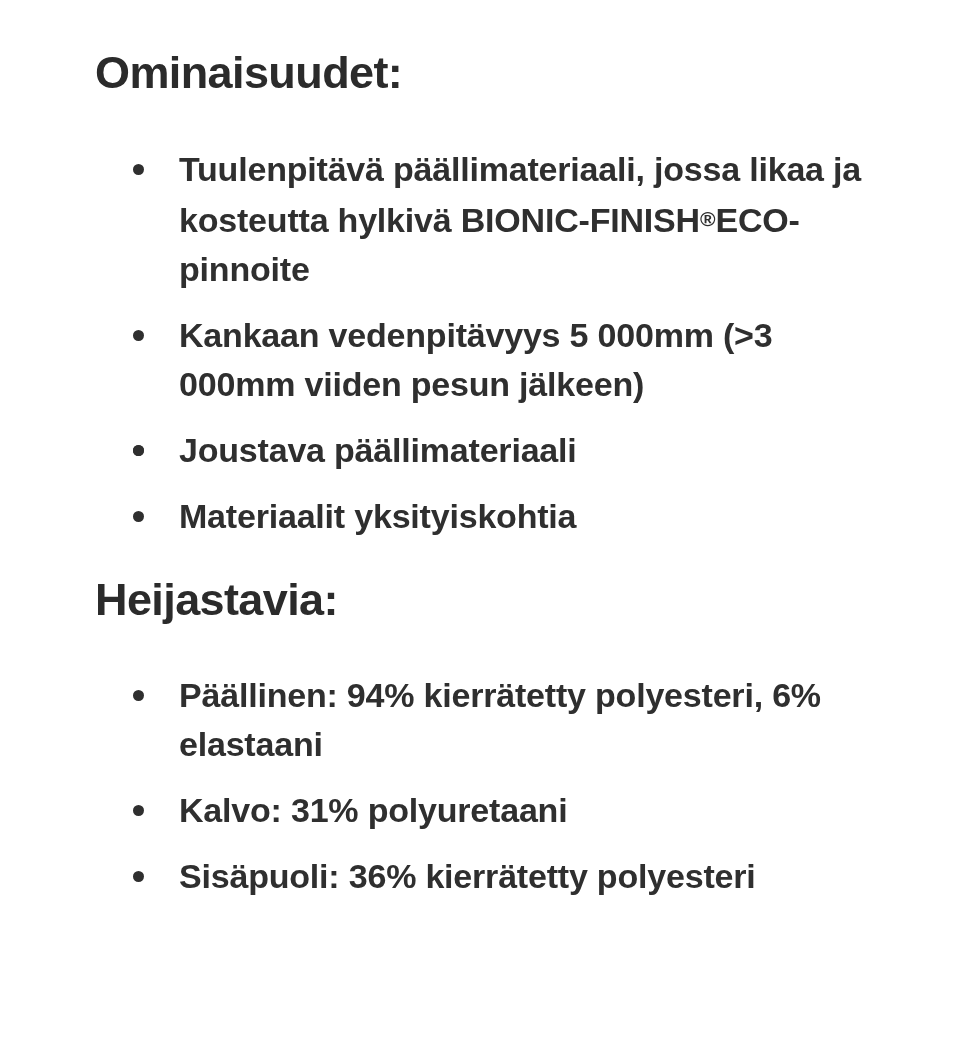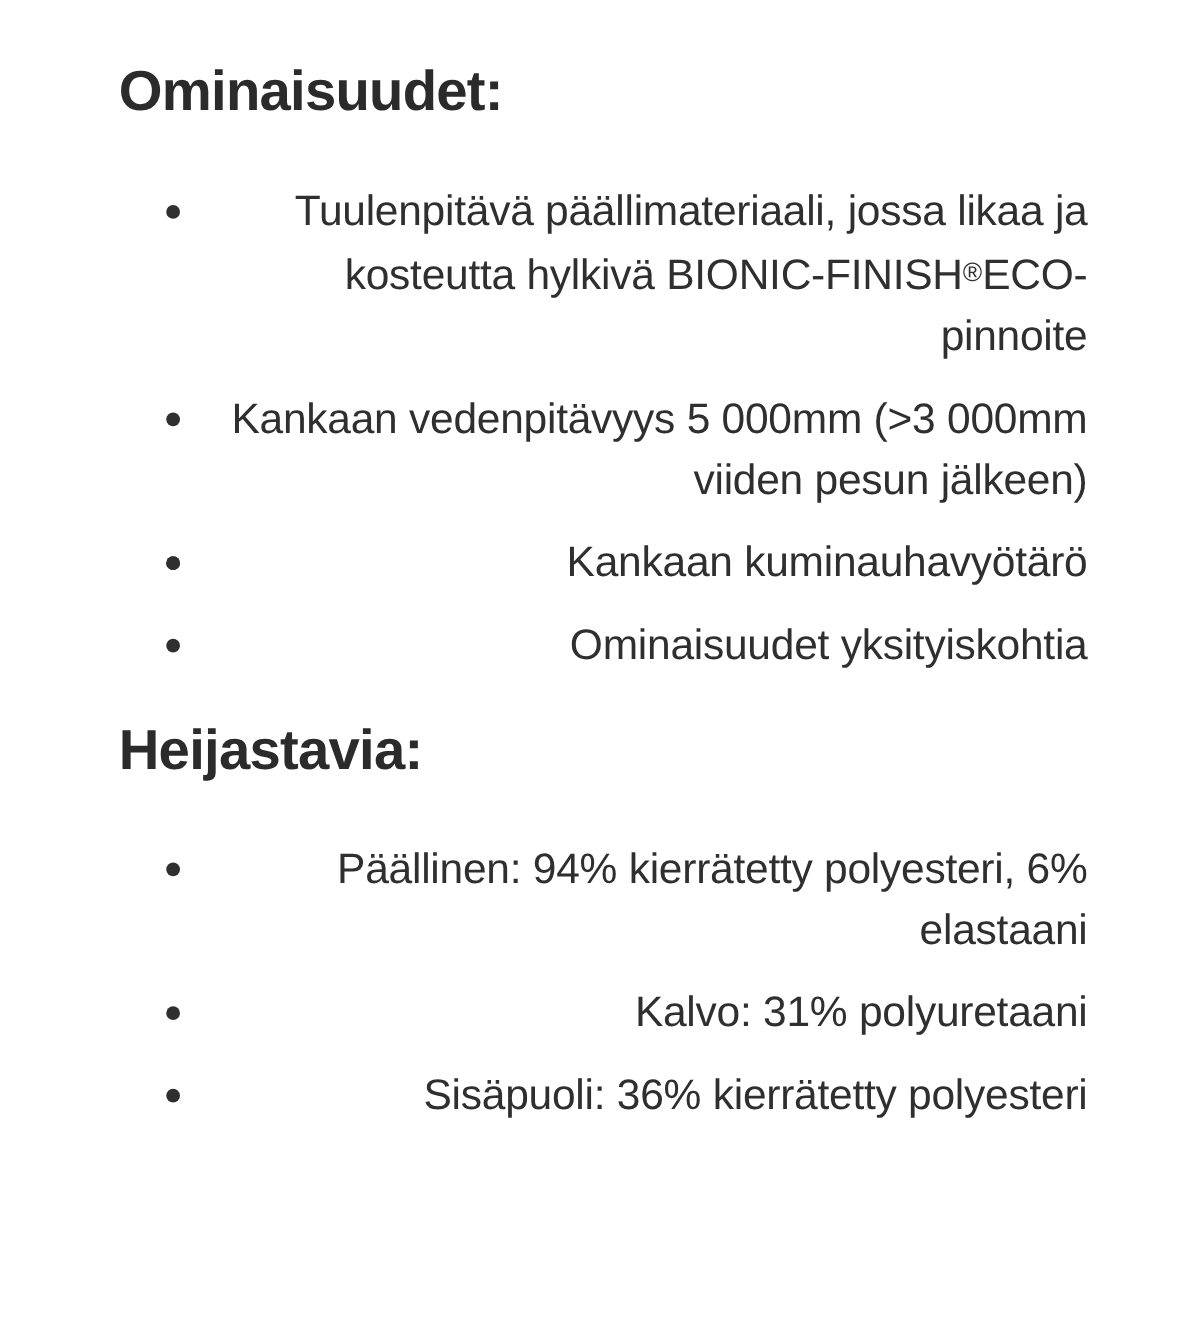--- a/index.html
+++ b/index.html
@@ -68,12 +68,11 @@
     padding: 0 0 0 179px;
     font-size: 34px;
     line-height: 49px;
-    font-weight: 400;
+    font-weight: 700;
     letter-spacing: -0.2px;
     color: #2f2f2f;
     max-width: 870px;
     box-sizing: border-box;
-    text-align: right;
   }
 
   .bullet-item + .bullet-item {

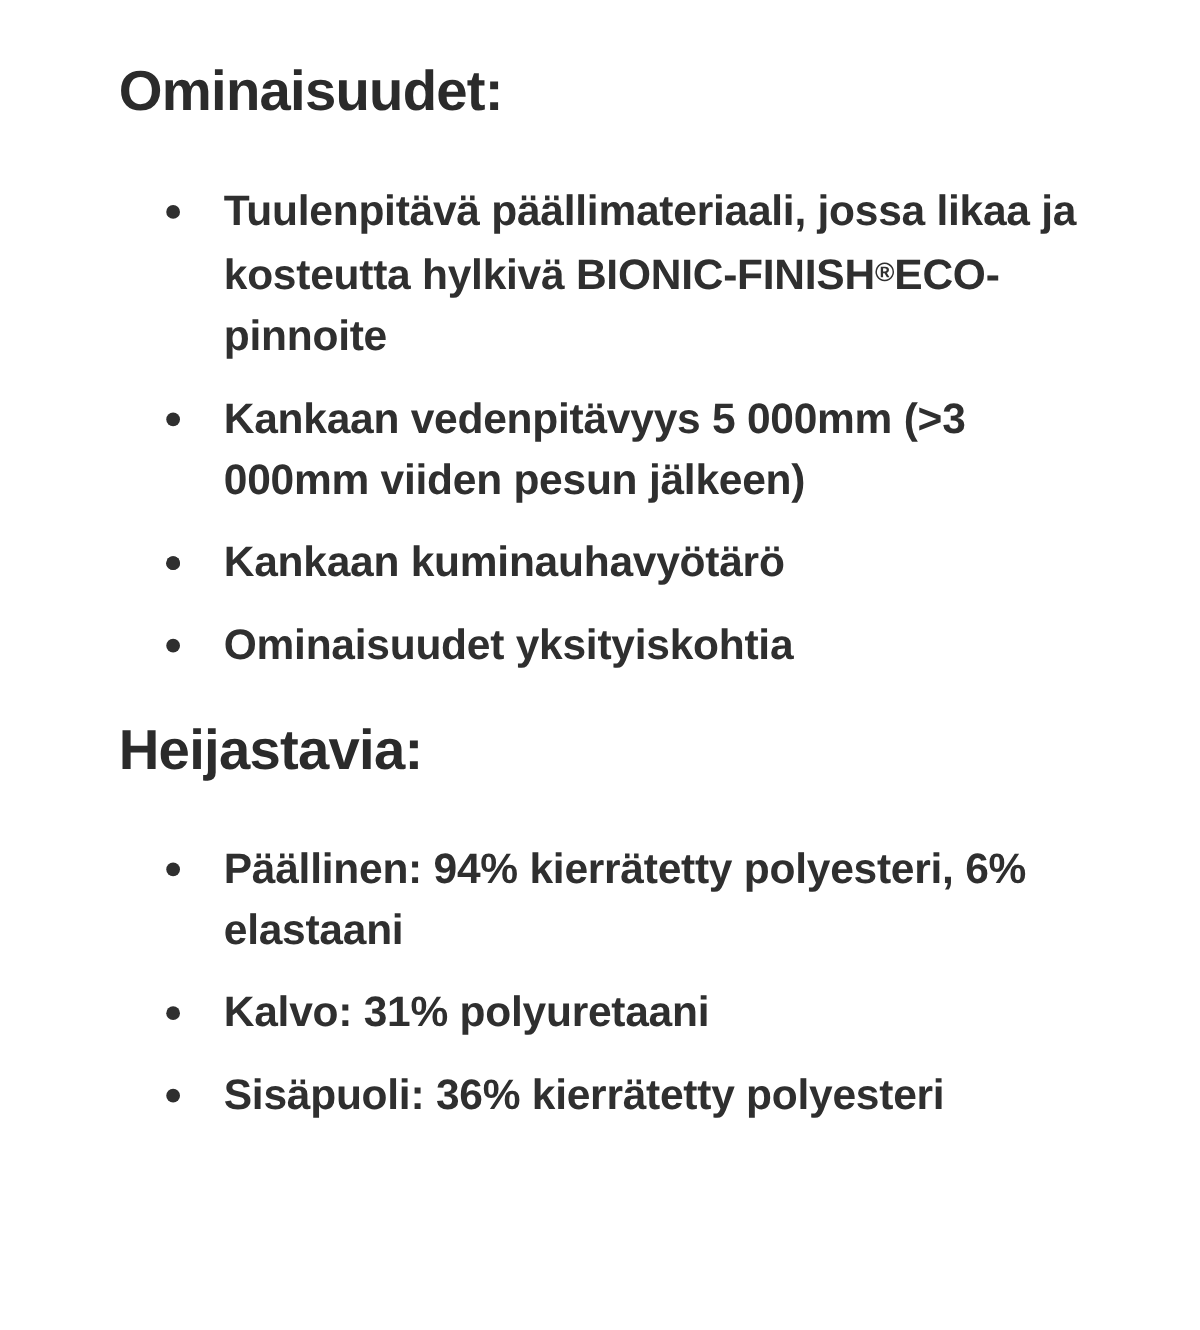--- a/index.html
+++ b/index.html
@@ -125,7 +125,7 @@
 
       <li class="bullet-item">
         <span class="bullet-marker"></span>
-        <span class="bullet-text">Kankaan kuminauhavyötärö</span>
+        <span class="bullet-text">Joustava päällimateriaali</span>
       </li>
 
       <li class="bullet-item">

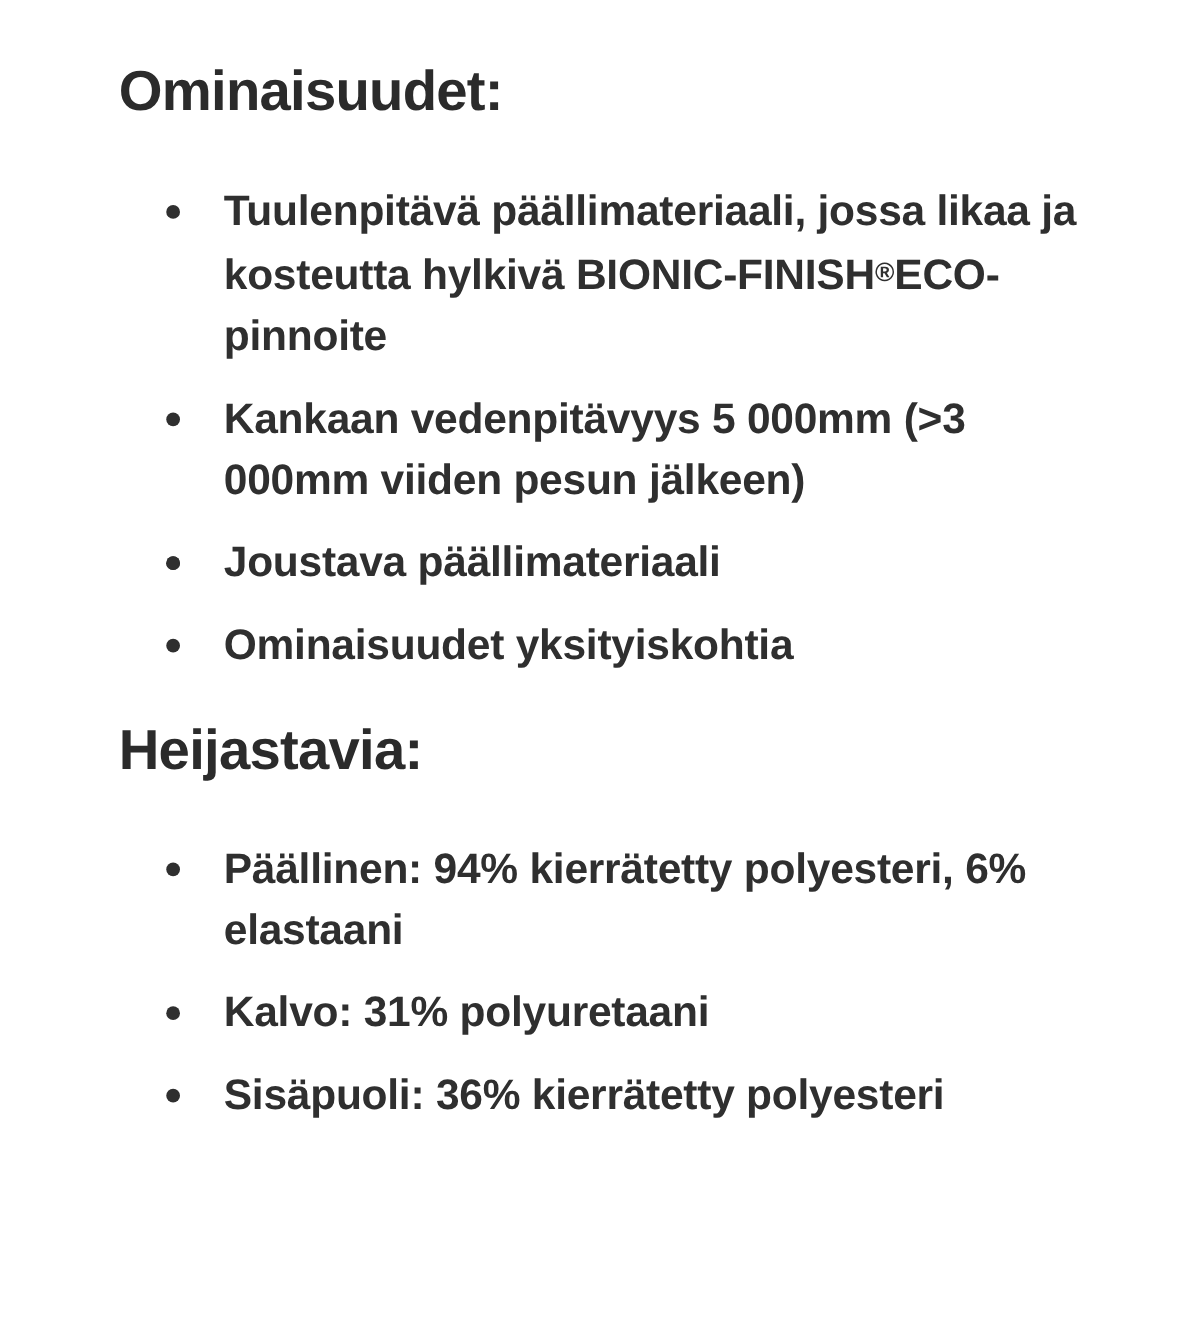--- a/index.html
+++ b/index.html
@@ -130,7 +130,7 @@
 
       <li class="bullet-item">
         <span class="bullet-marker"></span>
-        <span class="bullet-text">Ominaisuudet yksityiskohtia</span>
+        <span class="bullet-text">Materiaalit yksityiskohtia</span>
       </li>
 
     </ul>

